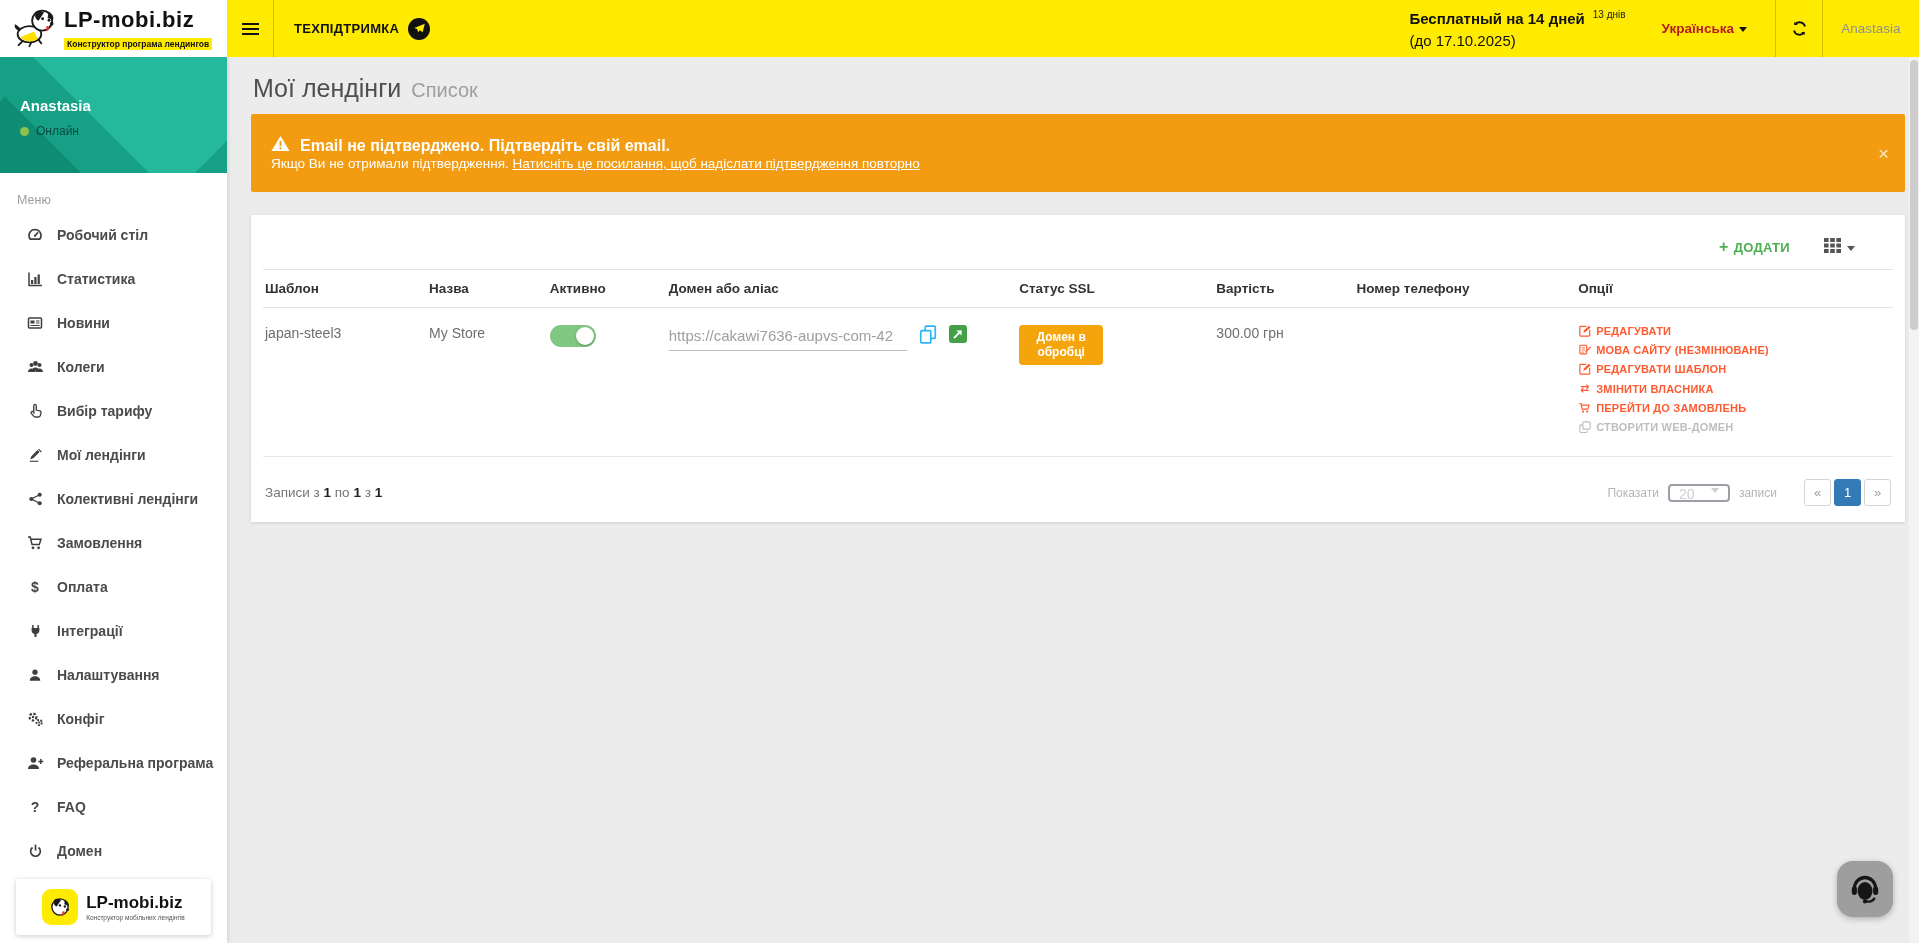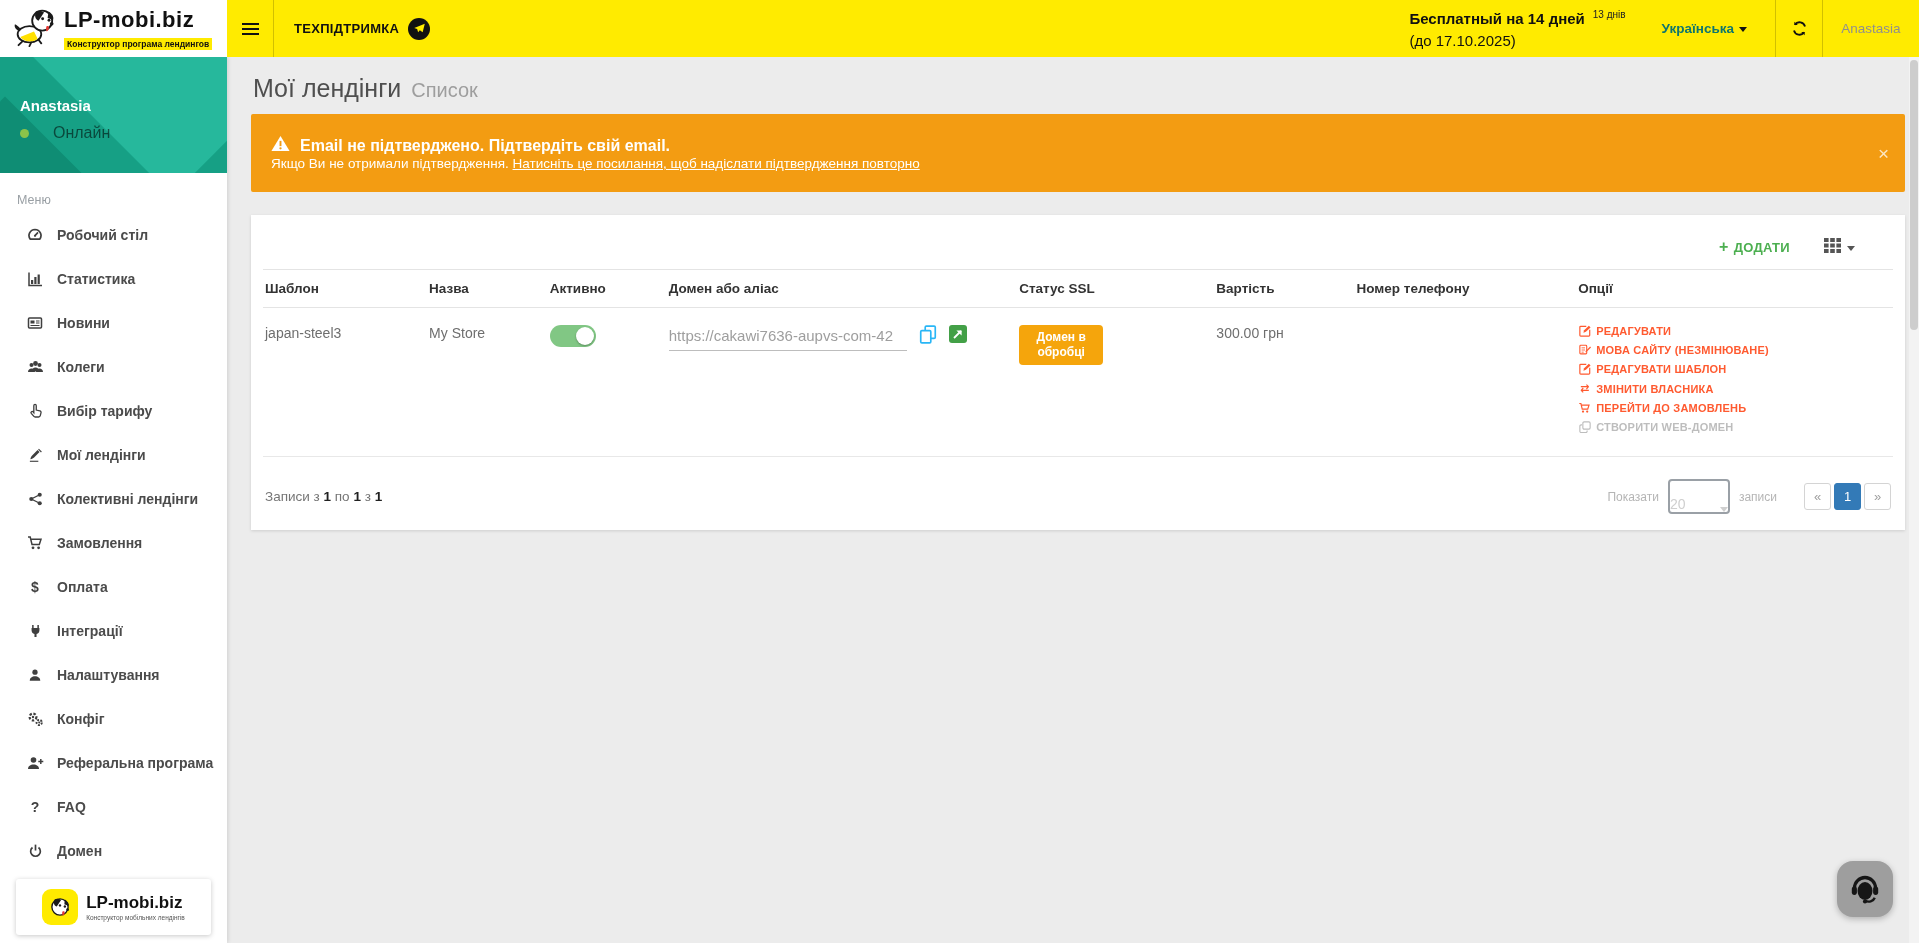--- a/index.html
+++ b/index.html
@@ -20,7 +20,7 @@
   .trial .lines { text-align:left; font-size:15px; color:#111; line-height:1.45; }
   .trial .lines b { font-weight:bold; }
   .trial .days { font-size:10px; color:#222; padding-top:1px; }
-  .lang { display:flex; align-items:center; gap:5px; font-size:13.5px; font-weight:bold; color:#0f766e; margin:0 28px 0 36px; cursor:pointer; }
+  .lang { display:flex; align-items:center; gap:5px; font-size:13.5px; font-weight:bold; color:#b91c1c; margin:0 28px 0 36px; cursor:pointer; }
   .caret { width:0; height:0; border-left:4px solid transparent; border-right:4px solid transparent; border-top:5px solid #111; margin-top:2px; }
   .hdiv { width:1px; background:rgba(0,0,0,.18); }
   .refresh { width:46px; display:flex; align-items:center; justify-content:center; cursor:pointer; color:#111; }

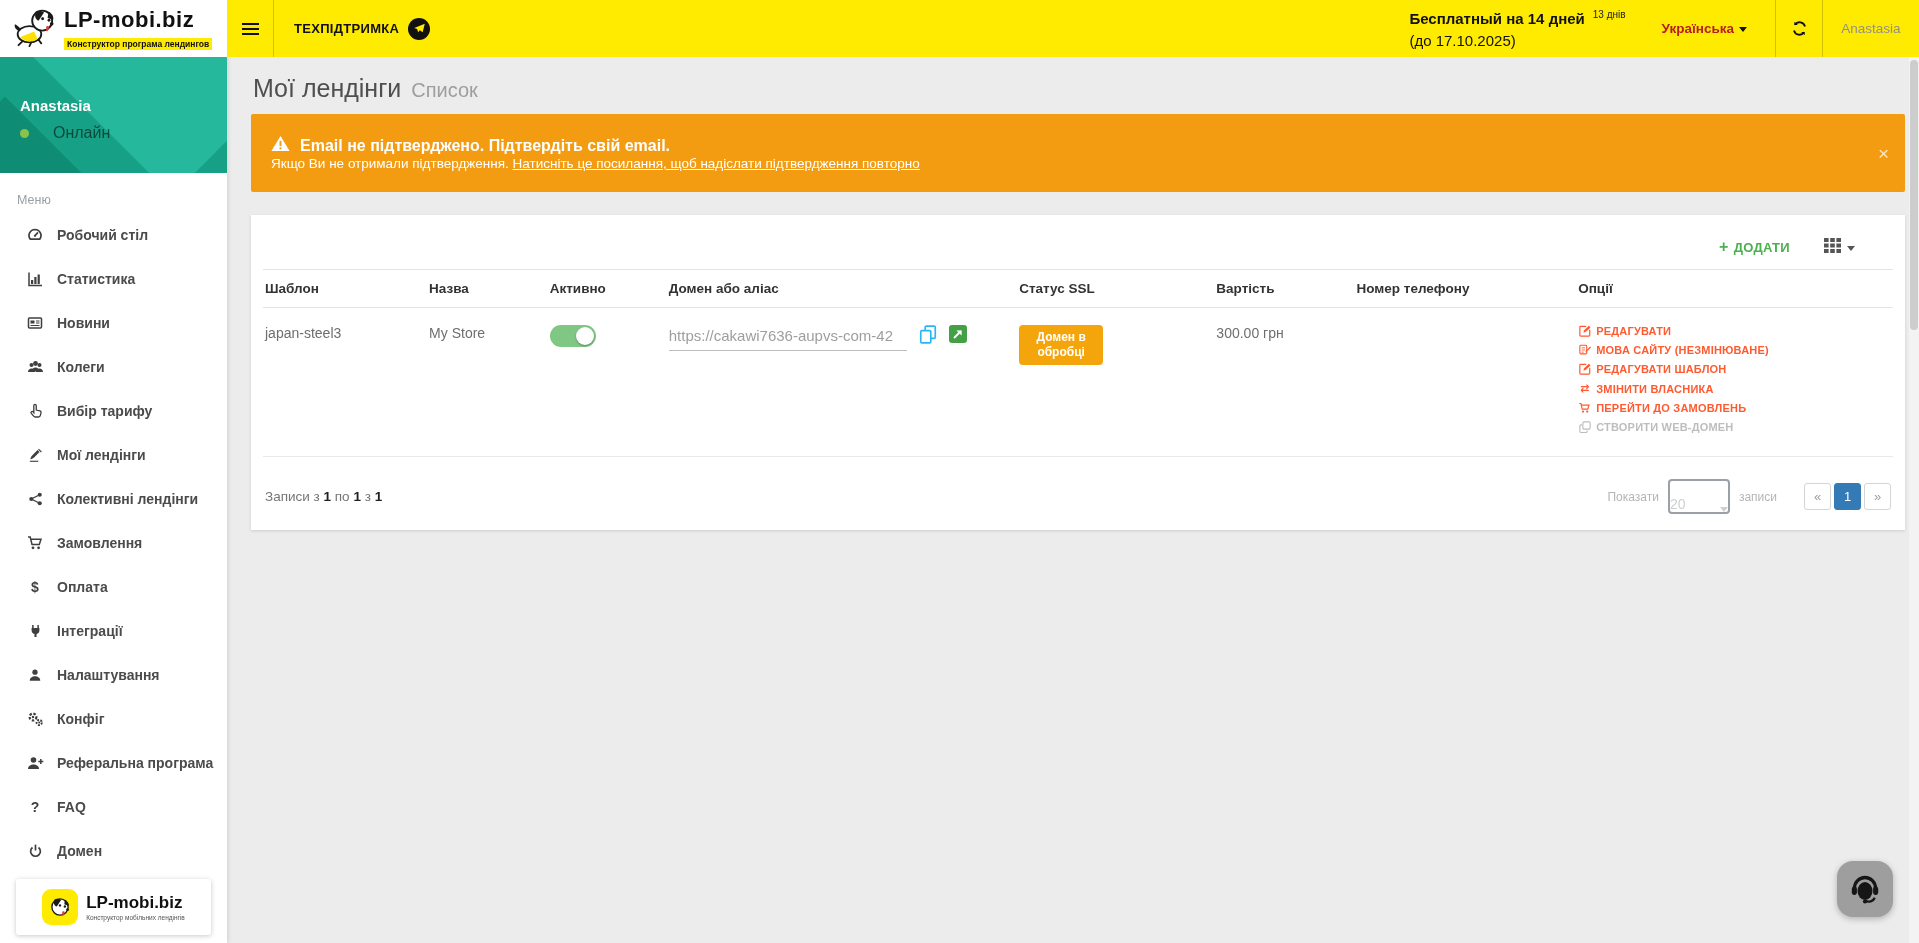--- a/index.html
+++ b/index.html
@@ -32,7 +32,7 @@
   .profile .deco1 { position:absolute; width:260px; height:260px; background:#26b89c; transform:rotate(45deg); top:-175px; right:-75px; }
   .profile .deco2 { position:absolute; width:200px; height:200px; background:#0f8d74; transform:rotate(45deg); bottom:-165px; left:-95px; }
   .pname { position:relative; color:#fff; font-weight:bold; font-size:15px; padding:40px 0 0 20px; z-index:2; }
-  .pstatus { position:relative; display:flex; align-items:center; gap:24px; padding:10px 0 0 20px; z-index:2; font-size:16px; color:rgba(0,0,0,.55); }
+  .pstatus { position:relative; display:flex; align-items:center; gap:7px; padding:10px 0 0 20px; z-index:2; font-size:12px; color:rgba(0,0,0,.55); }
   .dot { width:9px; height:9px; border-radius:50%; background:#8bc34a; }
   .menu-label { font-size:12.5px; color:#9aa0a5; padding:20px 0 6px 17px; }
   .menu { list-style:none; }

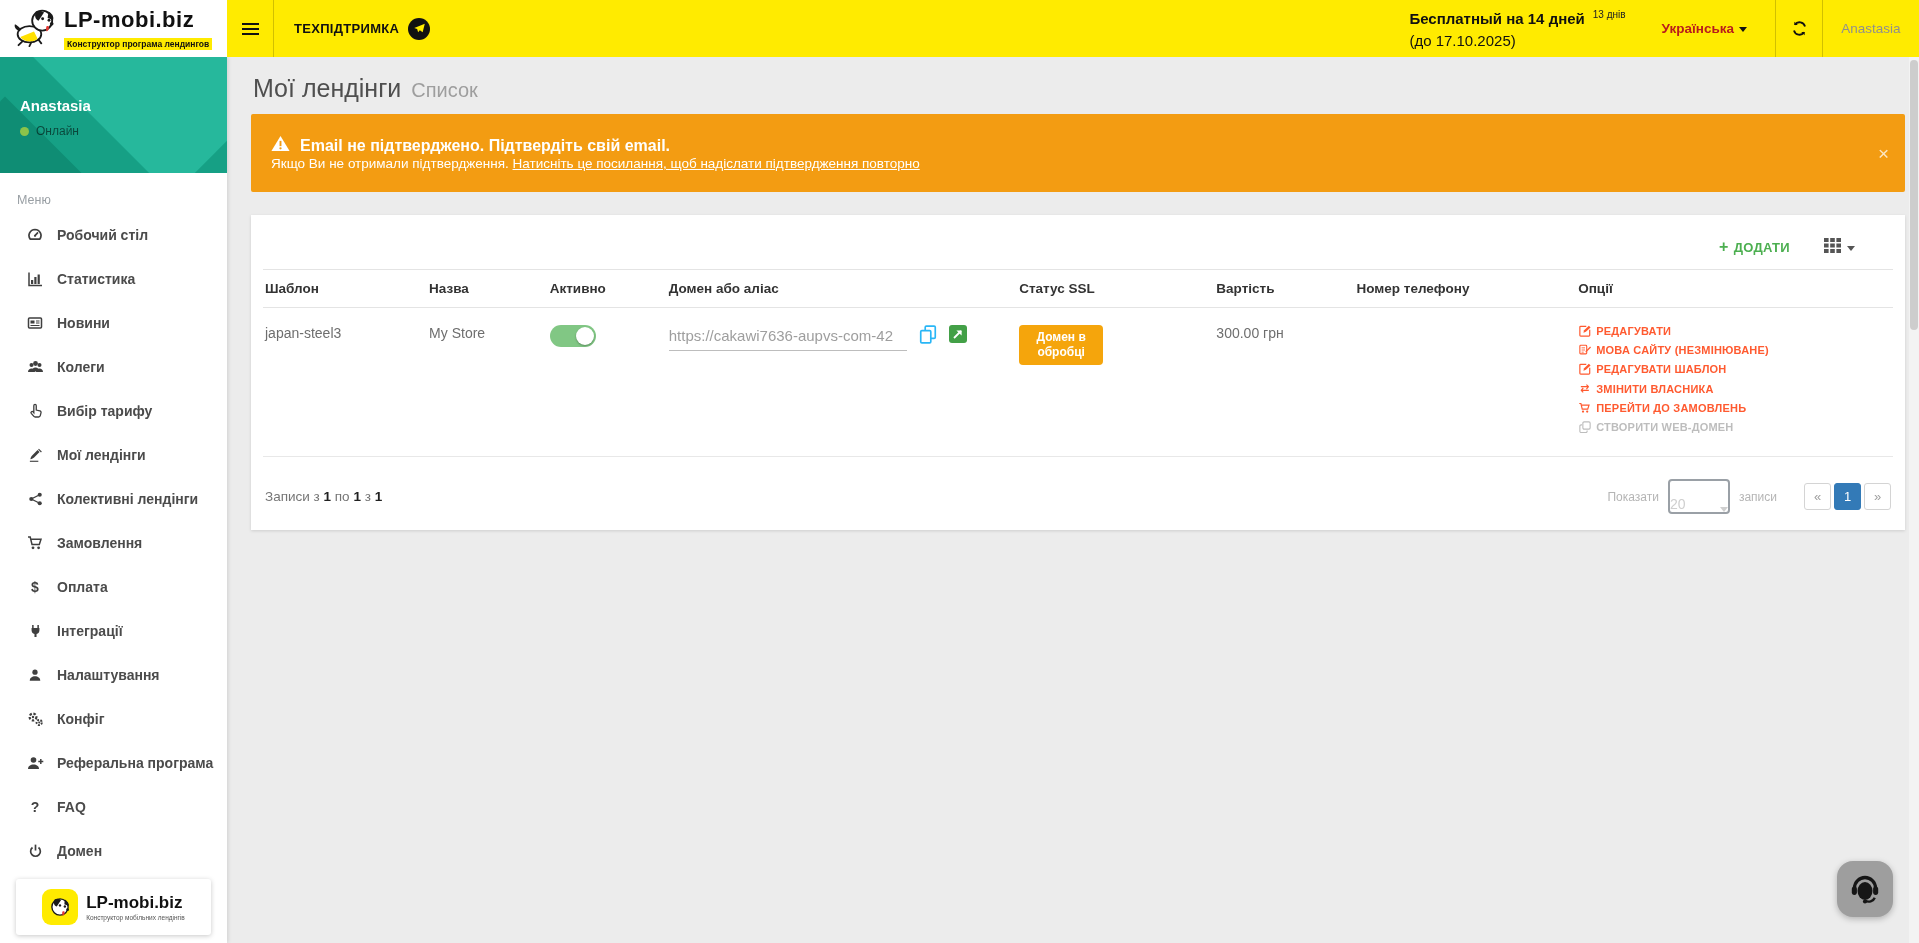--- a/index.html
+++ b/index.html
@@ -88,7 +88,7 @@
   .recs b { color:#212121; }
   .fright { display:flex; align-items:center; }
   .flabel { font-size:12px; color:#b5b5b5; }
-  .psize { width:62px; height:35px; border:2px solid #9aa0a6; border-radius:4px; margin:0 9px; display:flex; align-items:flex-end; justify-content:space-between; padding:0 0; background:#fff; cursor:pointer; }
+  .psize { width:62px; height:18px; border:2px solid #9aa0a6; border-radius:4px; margin:0 9px; display:flex; align-items:flex-start; justify-content:space-between; padding:0 9px; background:#fff; cursor:pointer; }
   .psize span { color:#cfcfcf; font-size:14px; }
   .psize .caret { border-top-color:#cfcfcf; }
   .pager { display:flex; gap:3px; margin-left:27px; }

